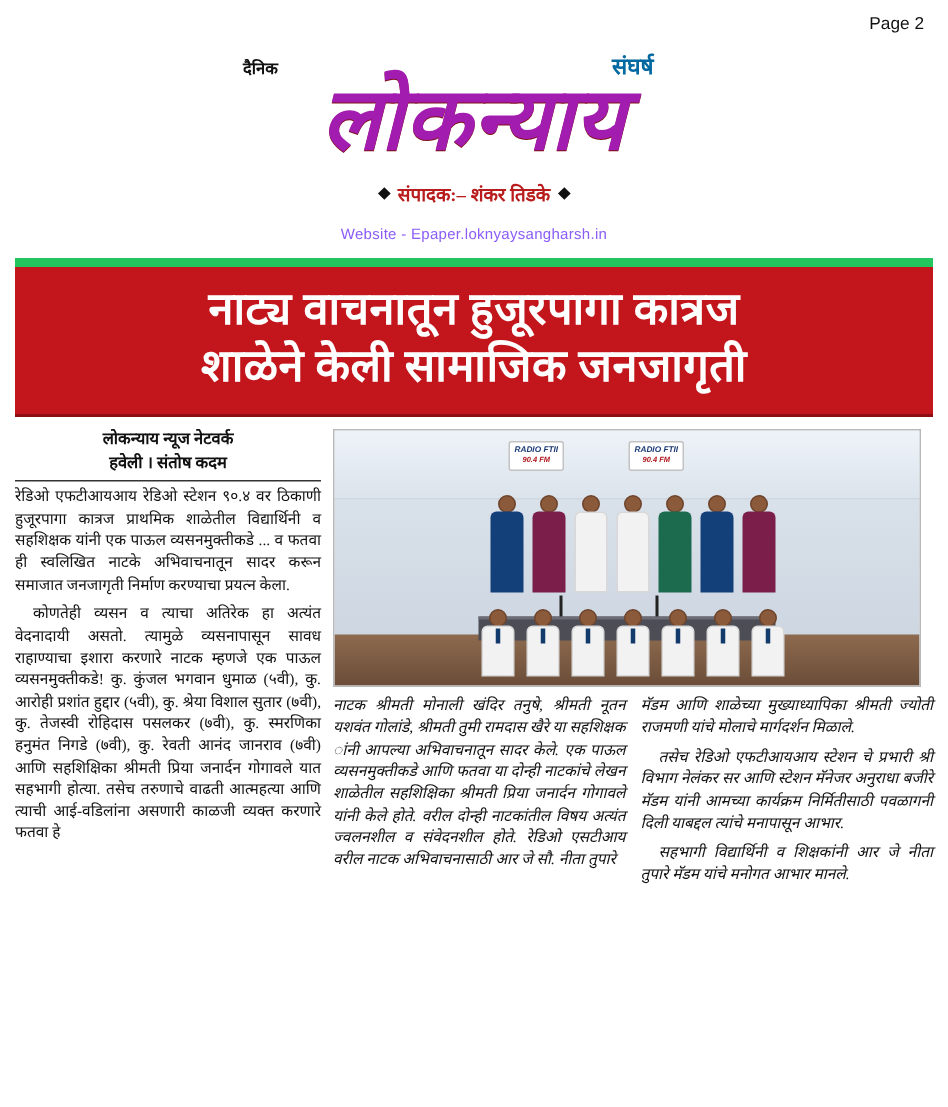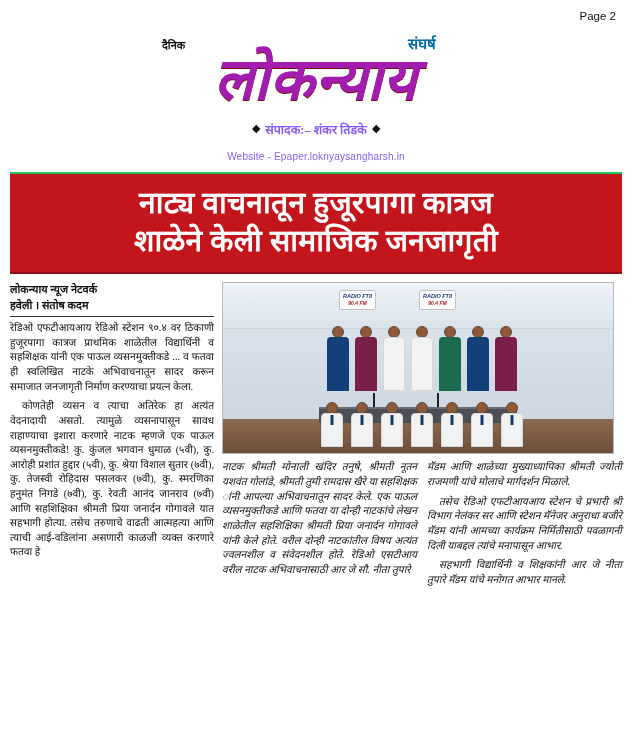--- a/index.html
+++ b/index.html
@@ -75,7 +75,7 @@
     font-family: "Liberation Serif", serif;
     font-size: 12.5px;
     font-weight: bold;
-    color: #8b5cf6;
+    color: #b91c1c;
     white-space: nowrap;
   }
   .mh-editor .diamond {

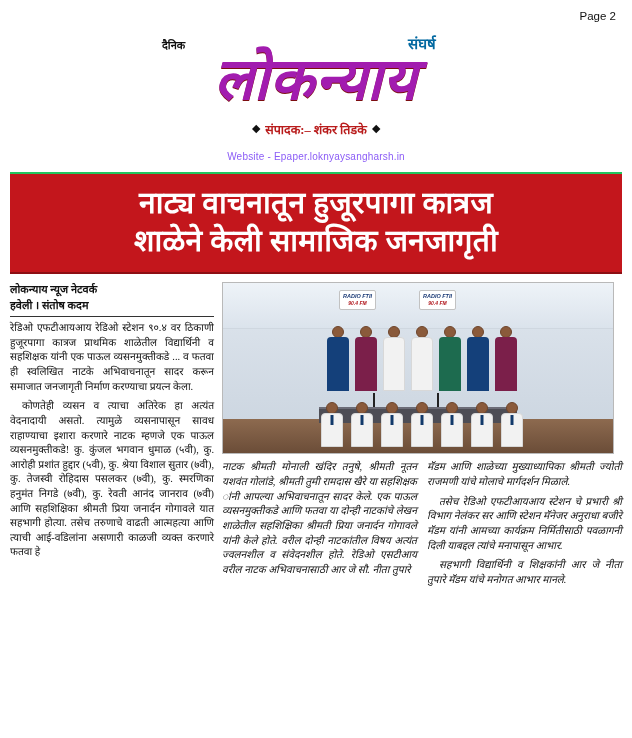--- a/index.html
+++ b/index.html
@@ -97,7 +97,7 @@
   
   .banner {
     background: #c3161c;
-    border-top: 2px solid #22c55e;
+    border-top: 6px solid #22c55e;
     border-bottom: 2px solid #8d0f14;
     padding: 10px 6px 12px 6px;
     text-align: center;

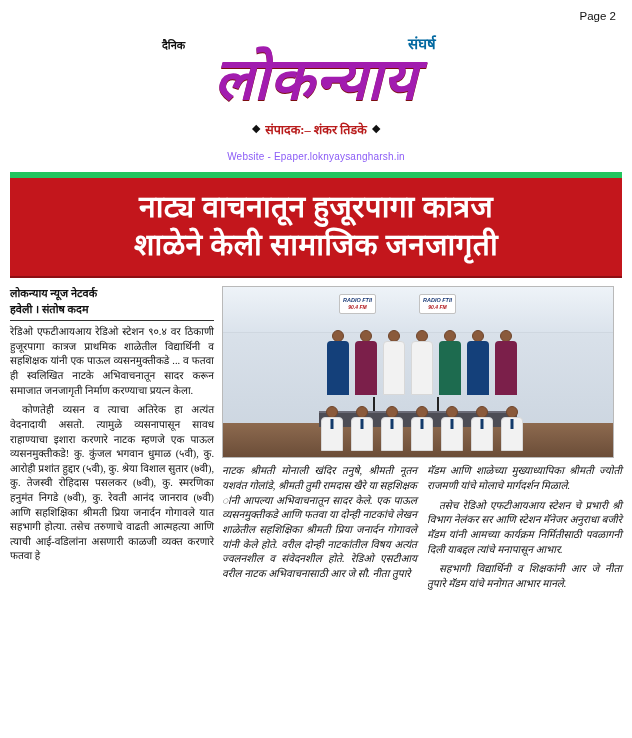--- a/index.html
+++ b/index.html
@@ -132,7 +132,7 @@
     font-family: "Liberation Serif", serif;
     font-weight: bold;
     font-size: 11px;
-    text-align: left;
+    text-align: center;
     line-height: 1.4;
     margin-bottom: 3px;
   }

